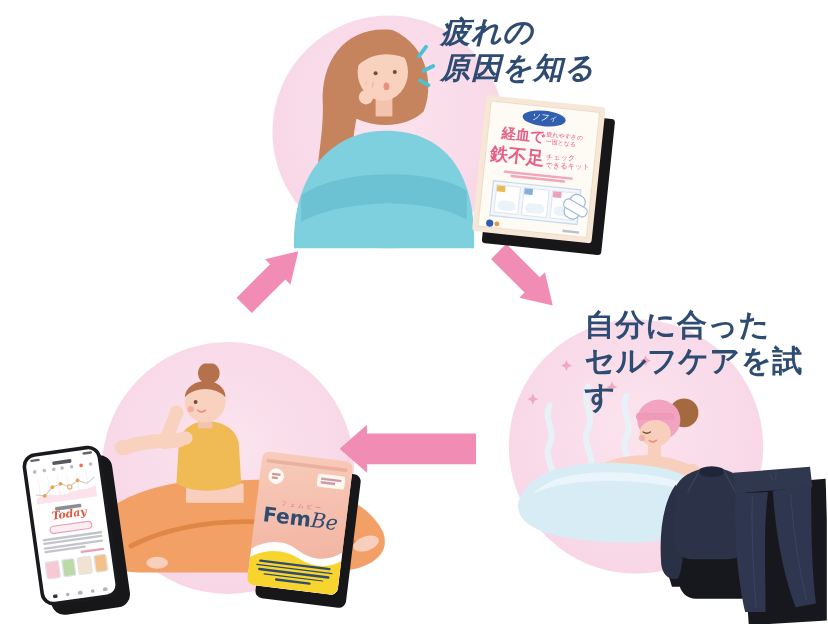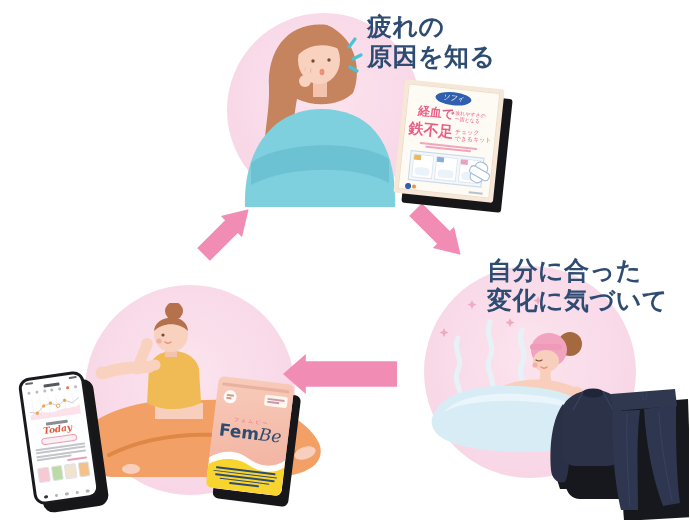--- a/index.html
+++ b/index.html
@@ -17,7 +17,7 @@
   
   .step-label{position:absolute;z-index:6;color:#2e4b72;font-weight:800;
               font-size:25px;line-height:30px;letter-spacing:.5px;white-space:pre-line;}
-  .label-top{left:367px;top:12px;}
+  .label-top{left:367px;top:12px;font-style:italic;}
   .label-right{left:487px;top:256px;}
   .label-left{left:2px;top:253px;}
   

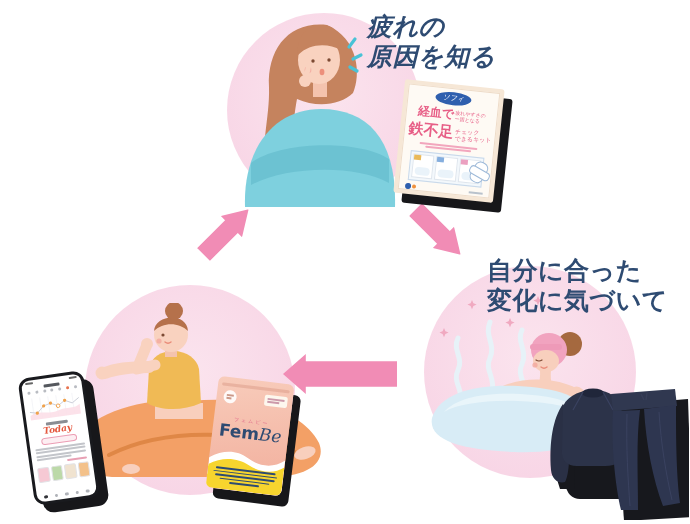--- a/index.html
+++ b/index.html
@@ -212,7 +212,7 @@
   <div class="step-label label-top">疲れの
 原因を知る</div>
   <div class="step-label label-right">自分に合った
-変化に気づいて</div>
+セルフケアを試す</div>
 
   <div class="kit">
     <div class="kit-inner">

